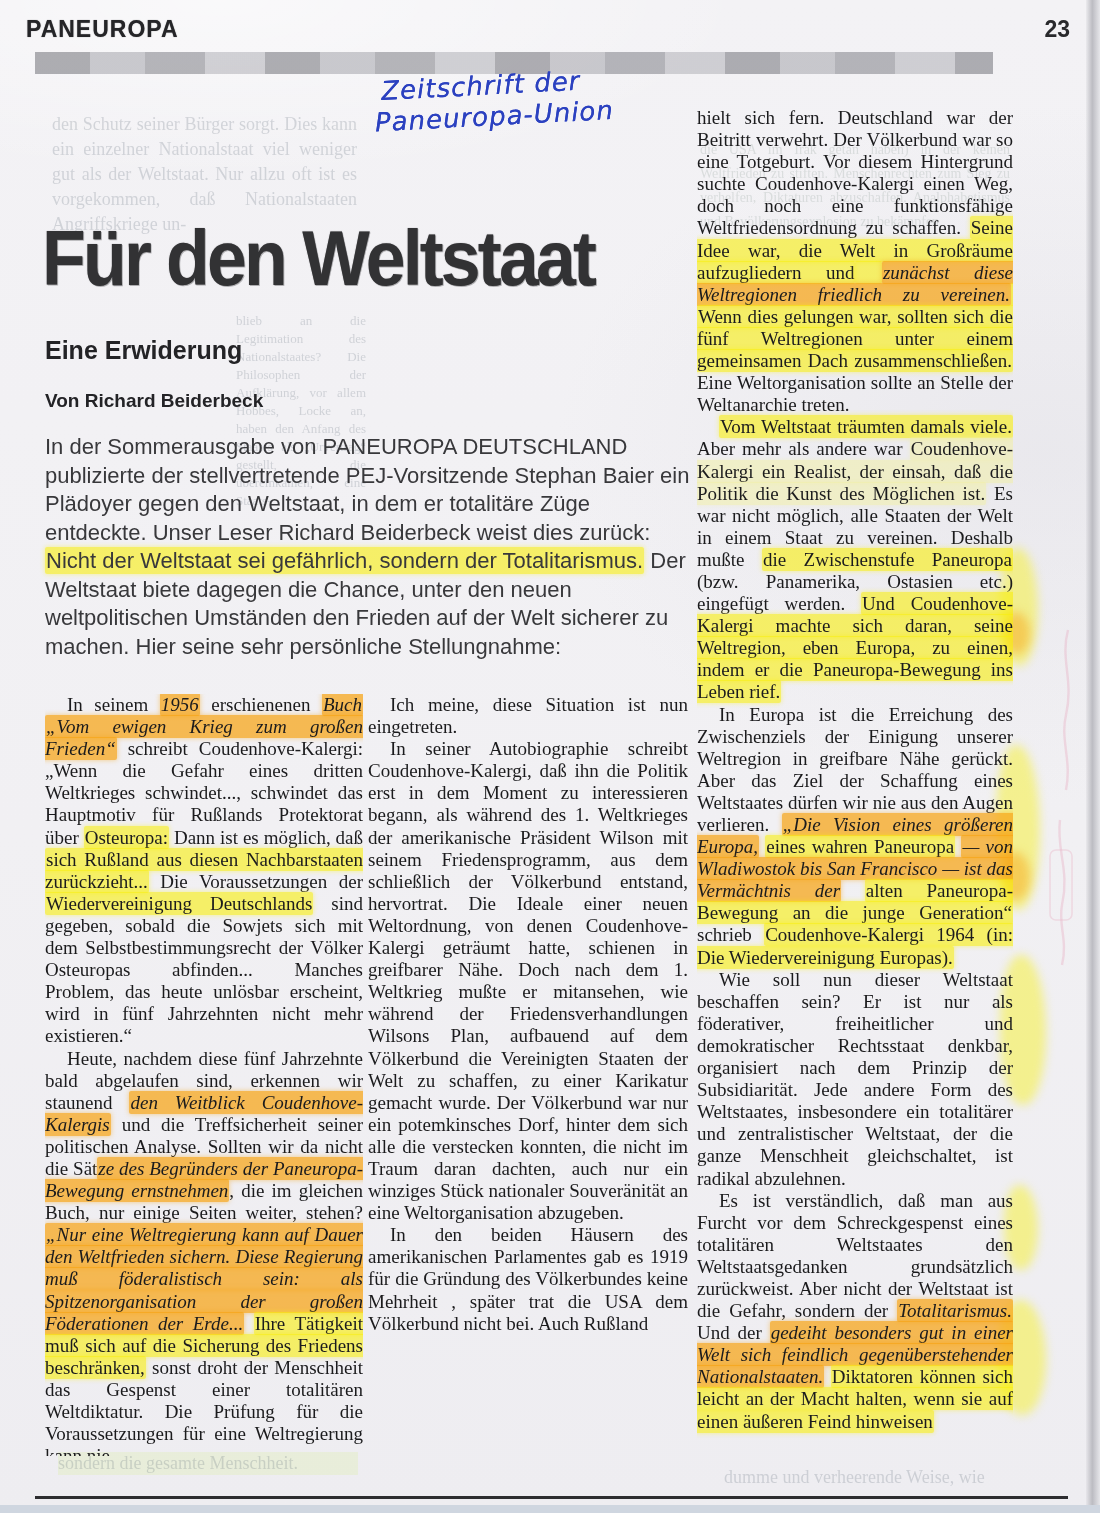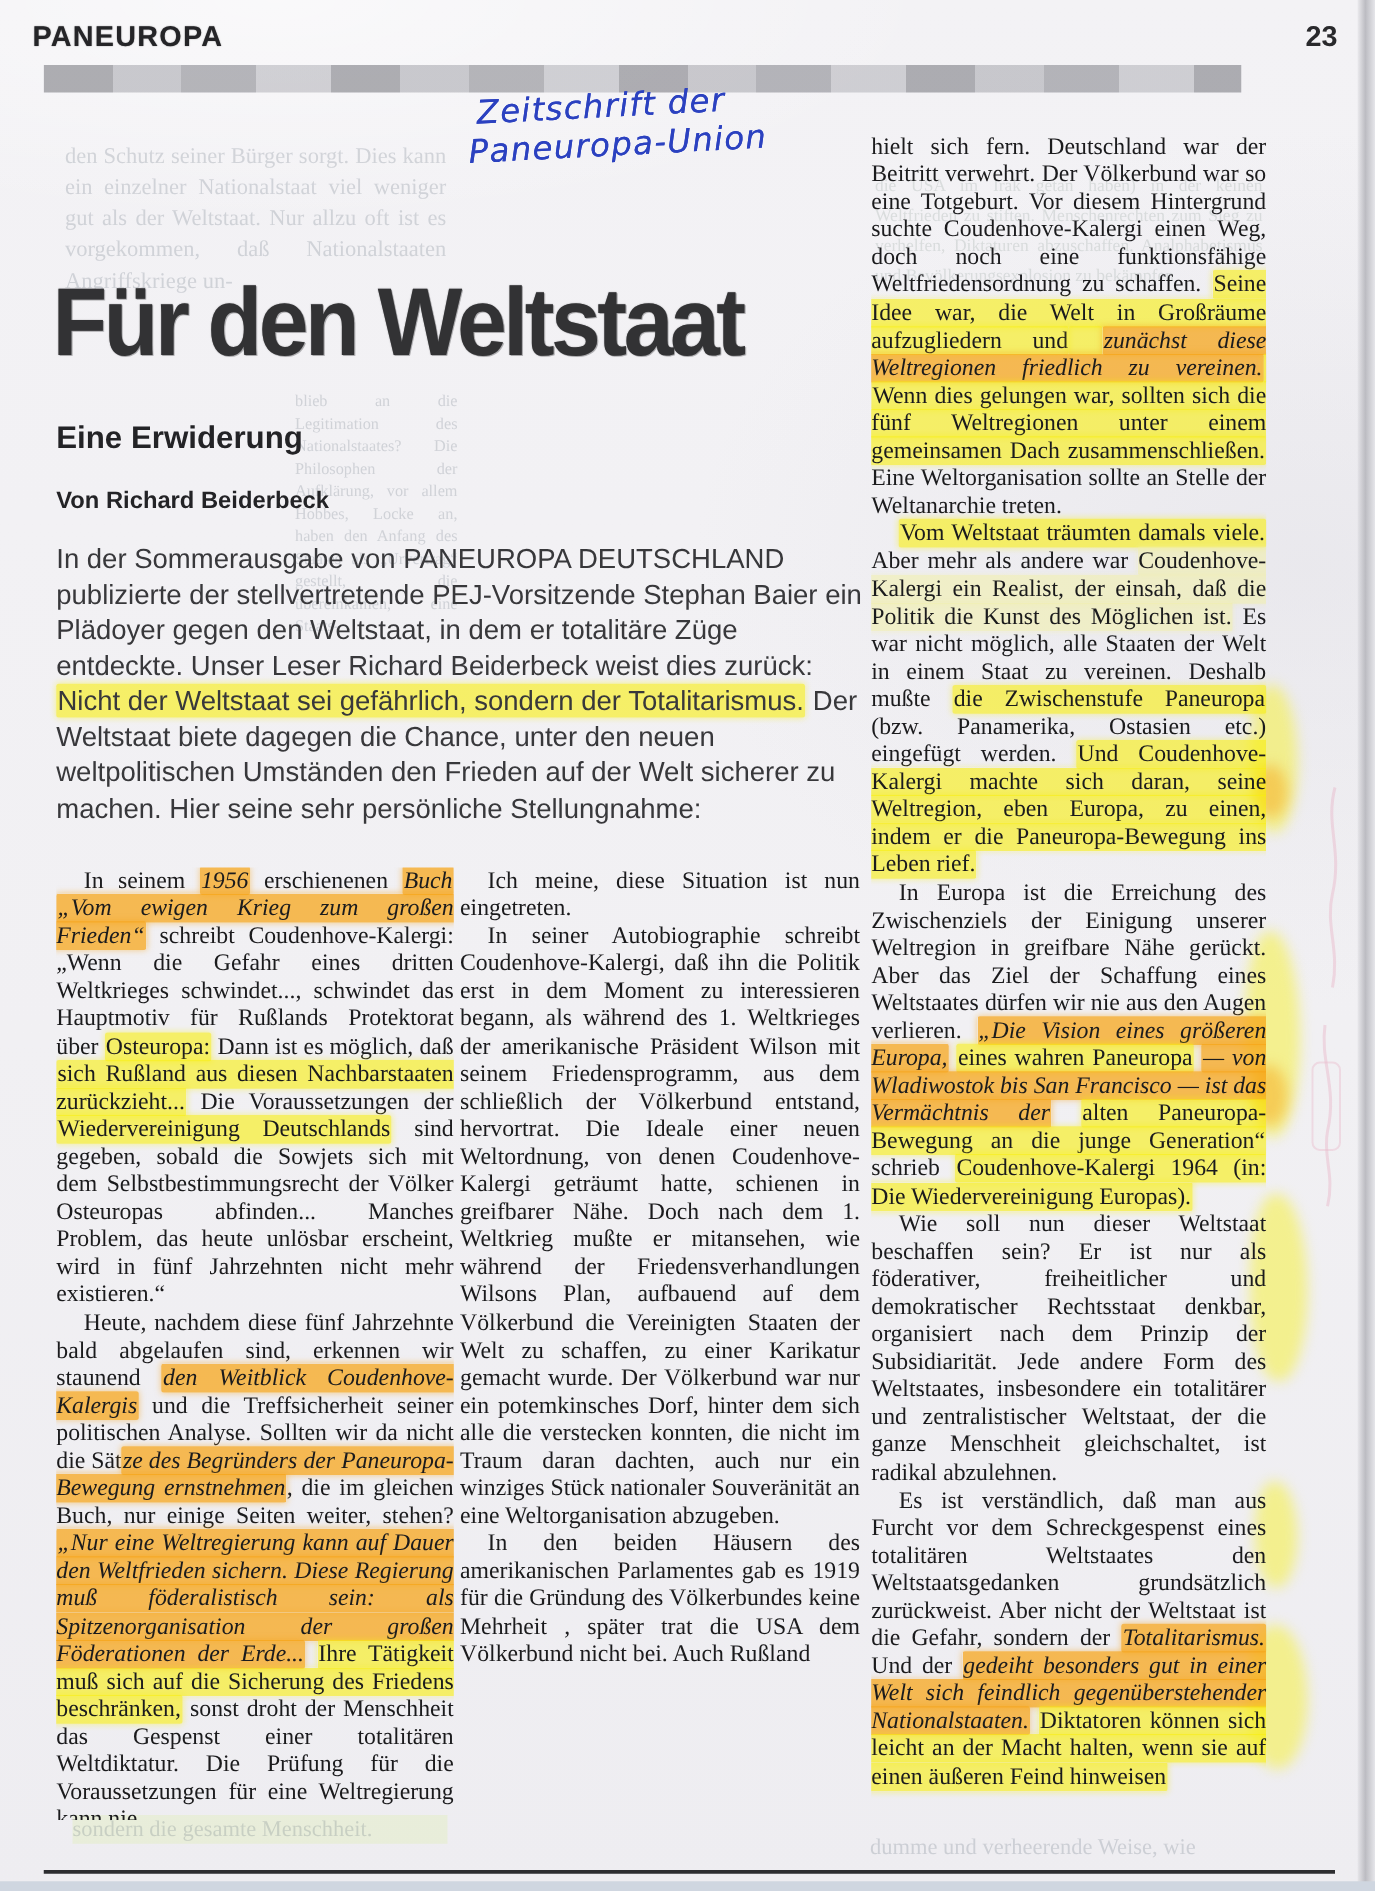--- a/index.html
+++ b/index.html
@@ -66,7 +66,7 @@
   .ghost-bottom-left{left:58px;top:1452px;width:300px;font-size:18px;line-height:23px;
     background:rgba(220,238,165,0.3);}
   .ghost-bottom-mid{left:395px;top:1510px;width:290px;font-size:17px;line-height:22px;}
-  .ghost-bottom-right{left:696px;top:1466px;width:300px;font-size:18px;line-height:23px;}
+  .ghost-bottom-right{left:724px;top:1466px;width:300px;font-size:18px;line-height:23px;}
   
   .blob{position:absolute;z-index:1;border-radius:45% 55% 50% 50%;filter:blur(5px);}
   .blob-y{background:rgba(246,240,60,0.55);}

